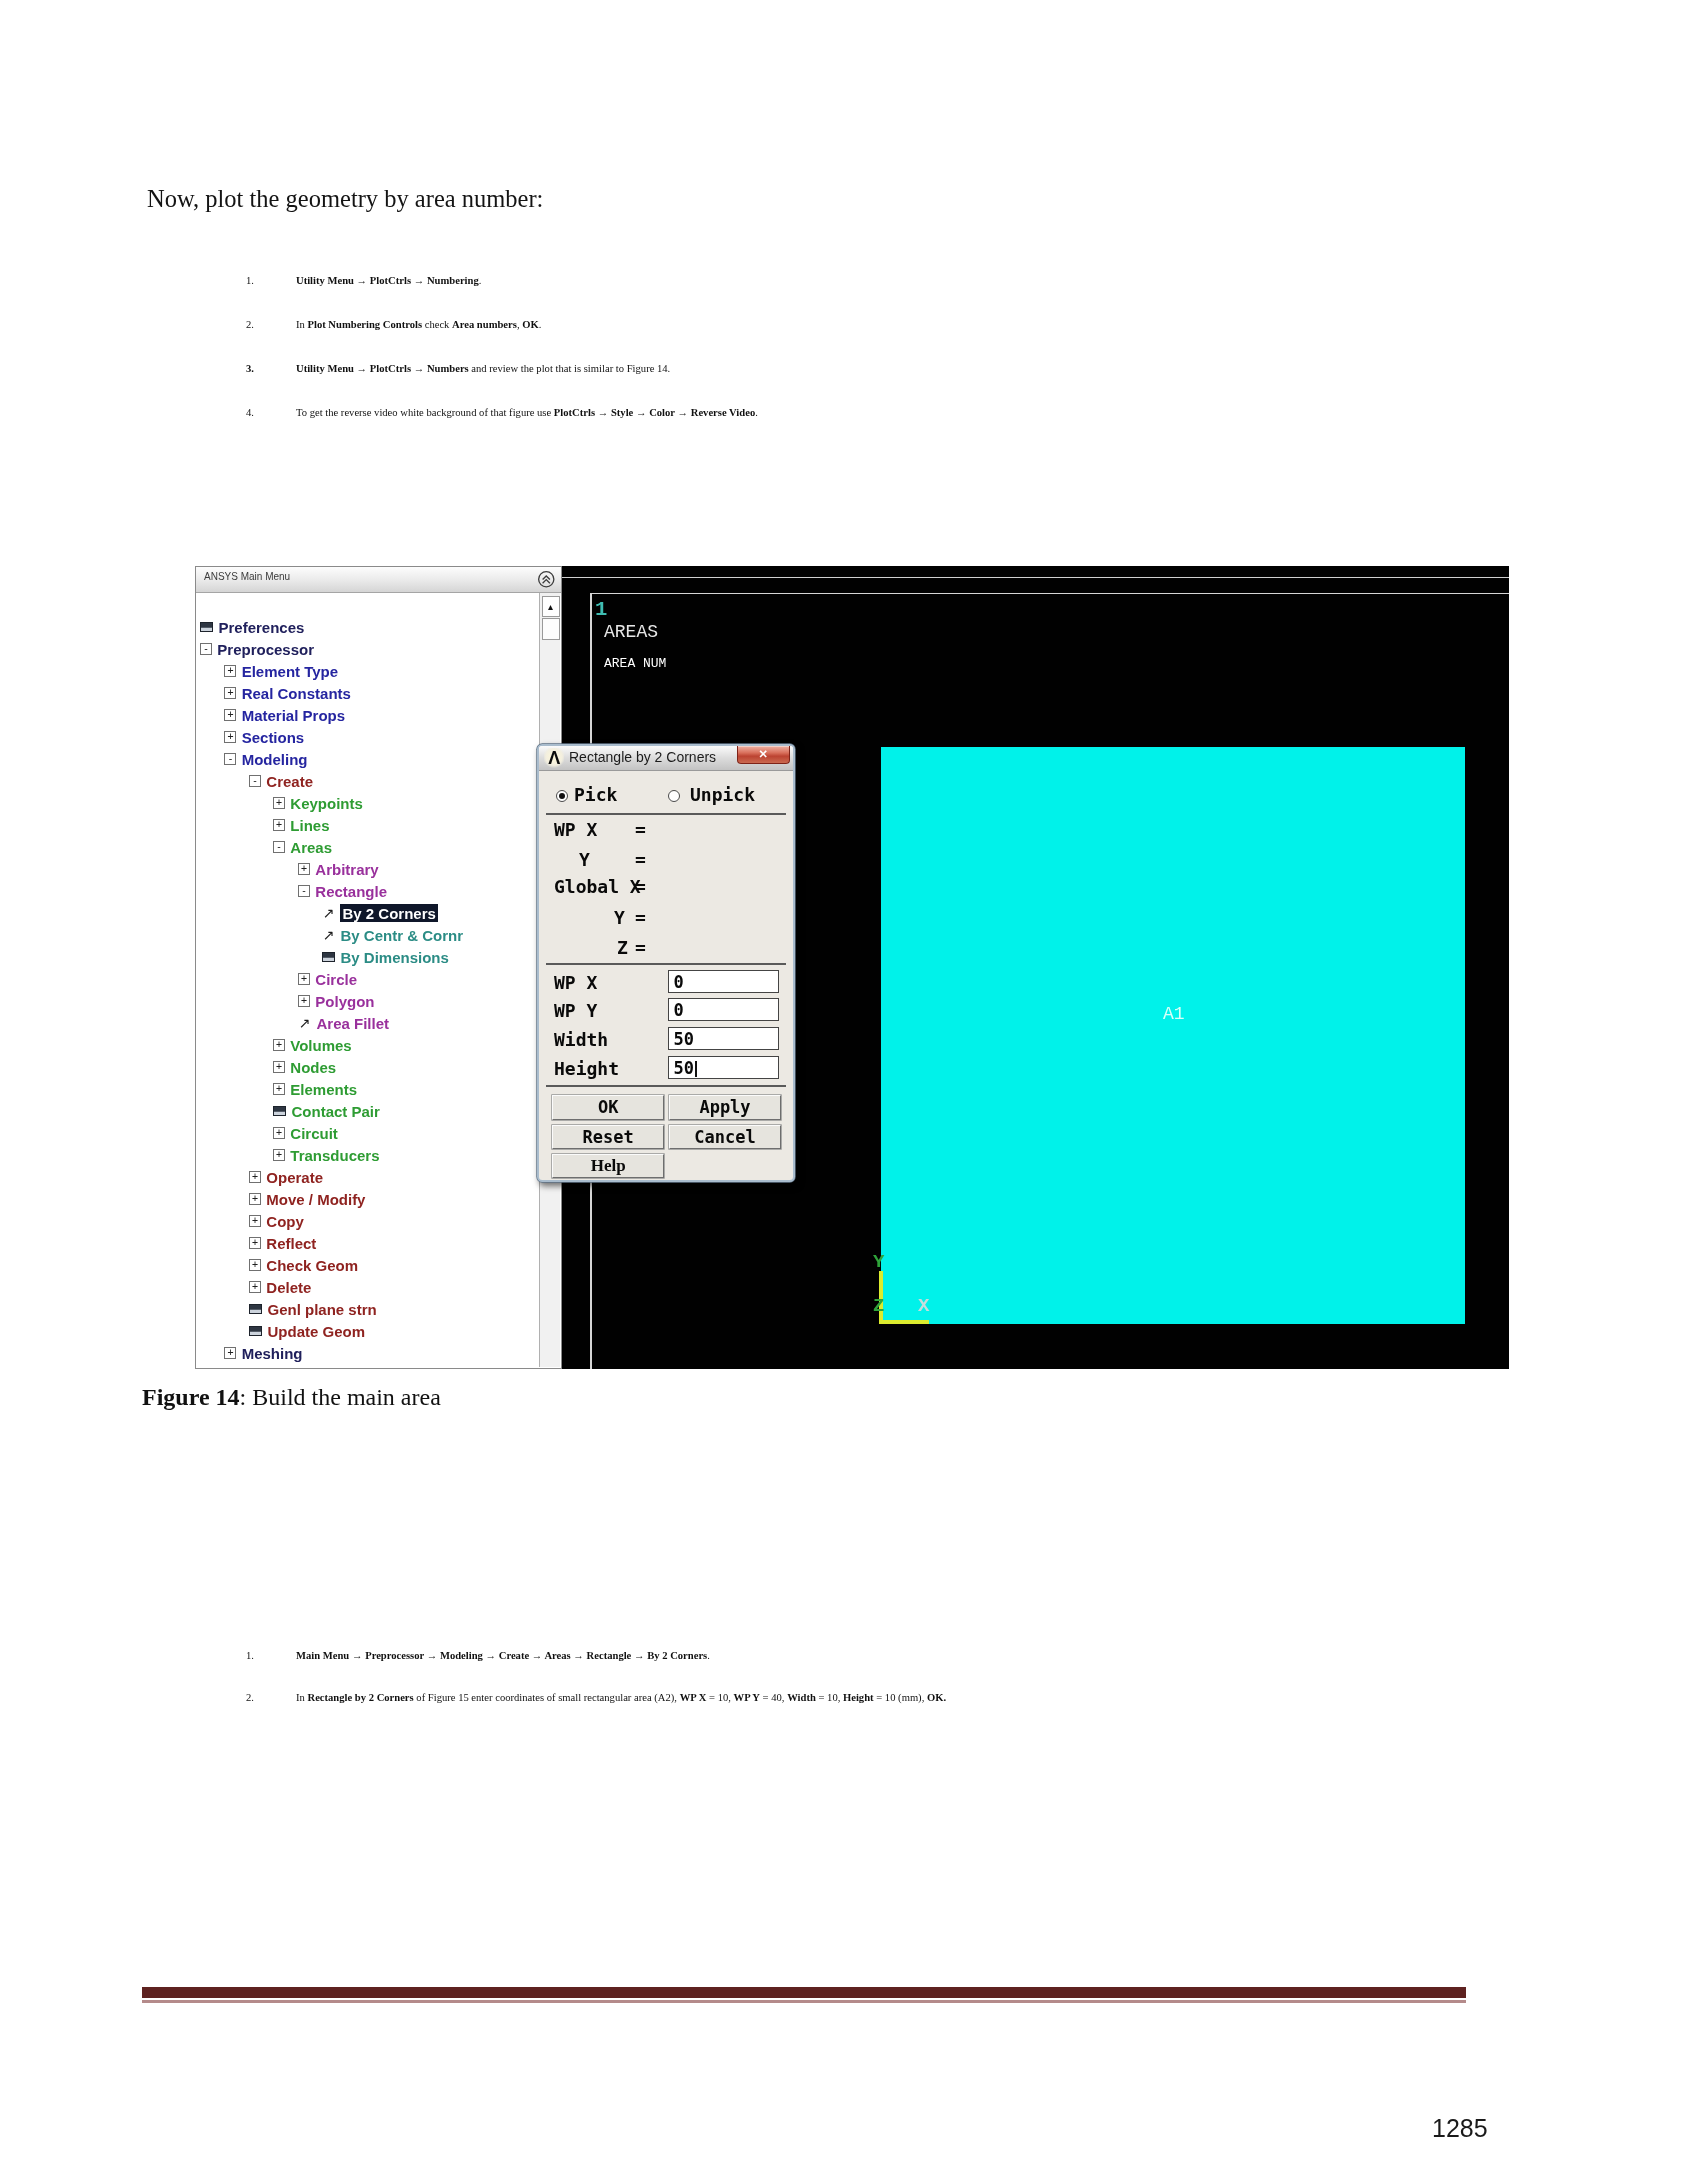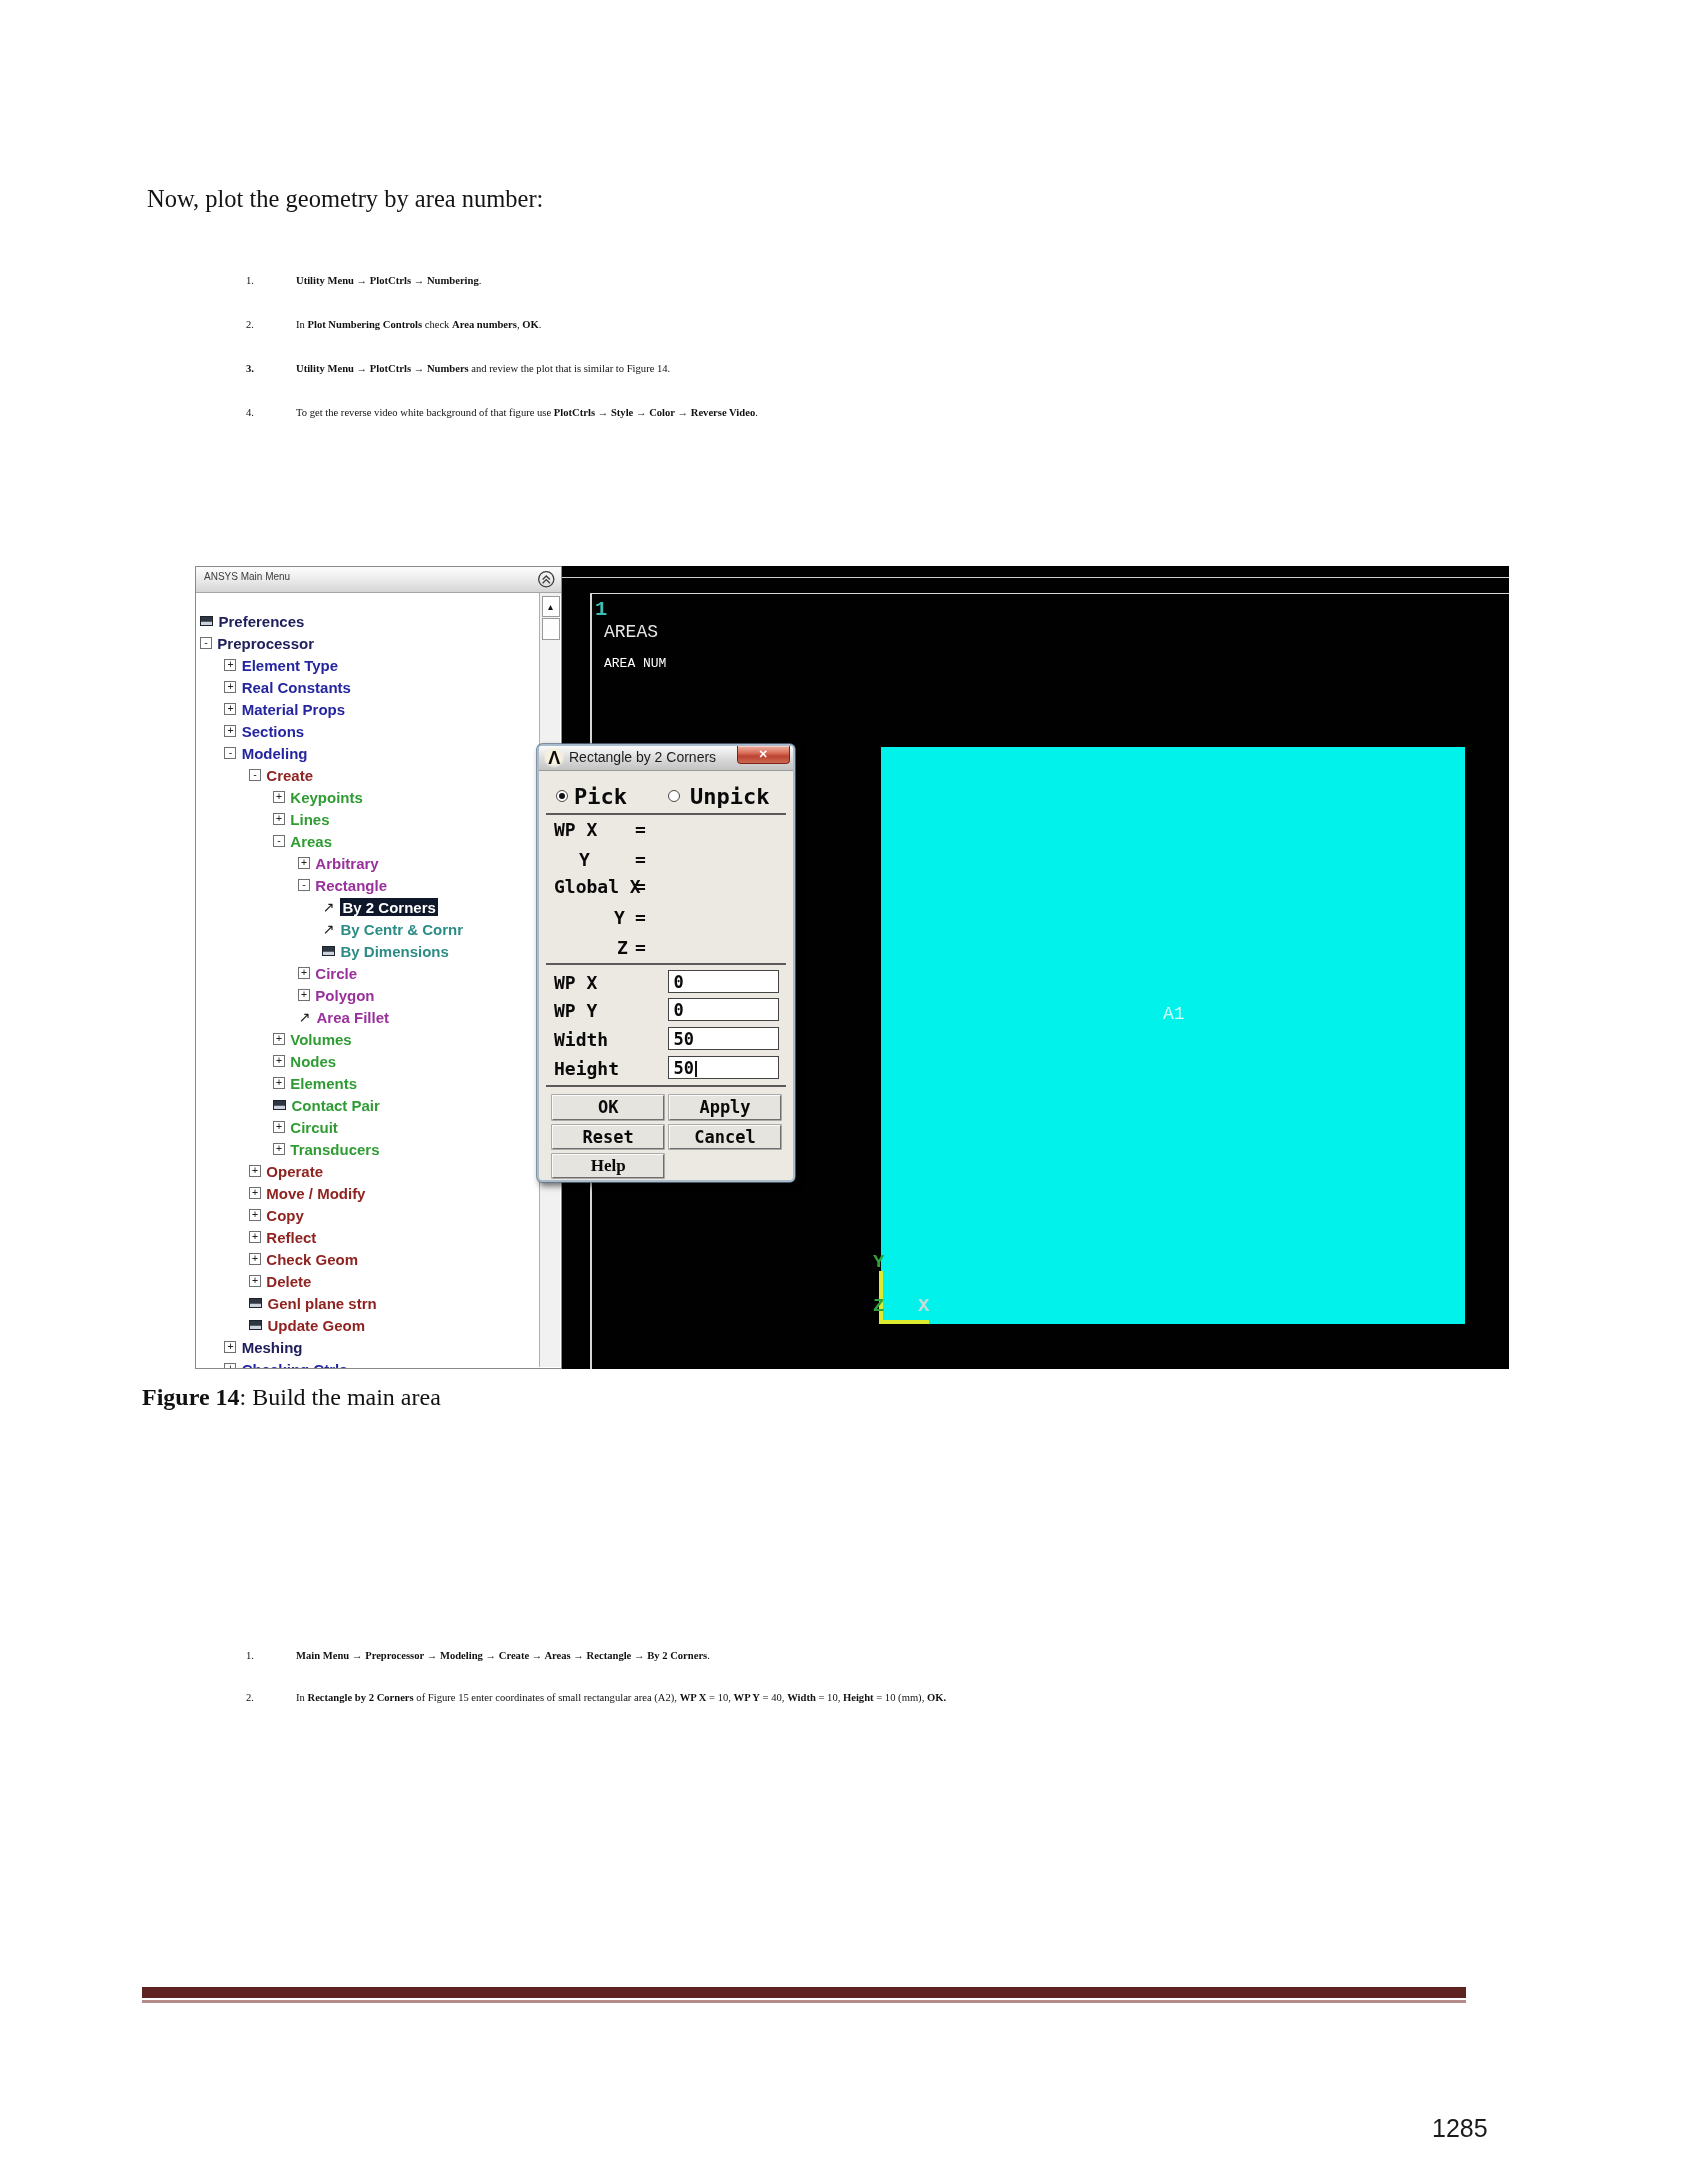--- a/index.html
+++ b/index.html
@@ -33,7 +33,7 @@
   #menu-title{position:absolute;left:8px;top:4px;font-size:10px;color:#3c3c3c;}
   #menu-collapse{position:absolute;right:5.3px;top:3.3px;width:18.5px;height:18.5px;cursor:pointer;}
   #menu-tree{position:absolute;left:0;top:26px;right:0;bottom:0;background:#fff;
-             padding-top:17px;box-sizing:border-box;overflow:hidden;}
+             padding-top:23px;box-sizing:border-box;overflow:hidden;}
   .trow{height:22px;display:flex;align-items:center;font-weight:bold;font-size:15px;white-space:nowrap;}
   .lv0{padding-left:4px;} .lv1{padding-left:28.4px;} .lv2{padding-left:53px;}
   .lv3{padding-left:77px;} .lv4{padding-left:102px;} .lv5{padding-left:126px;}

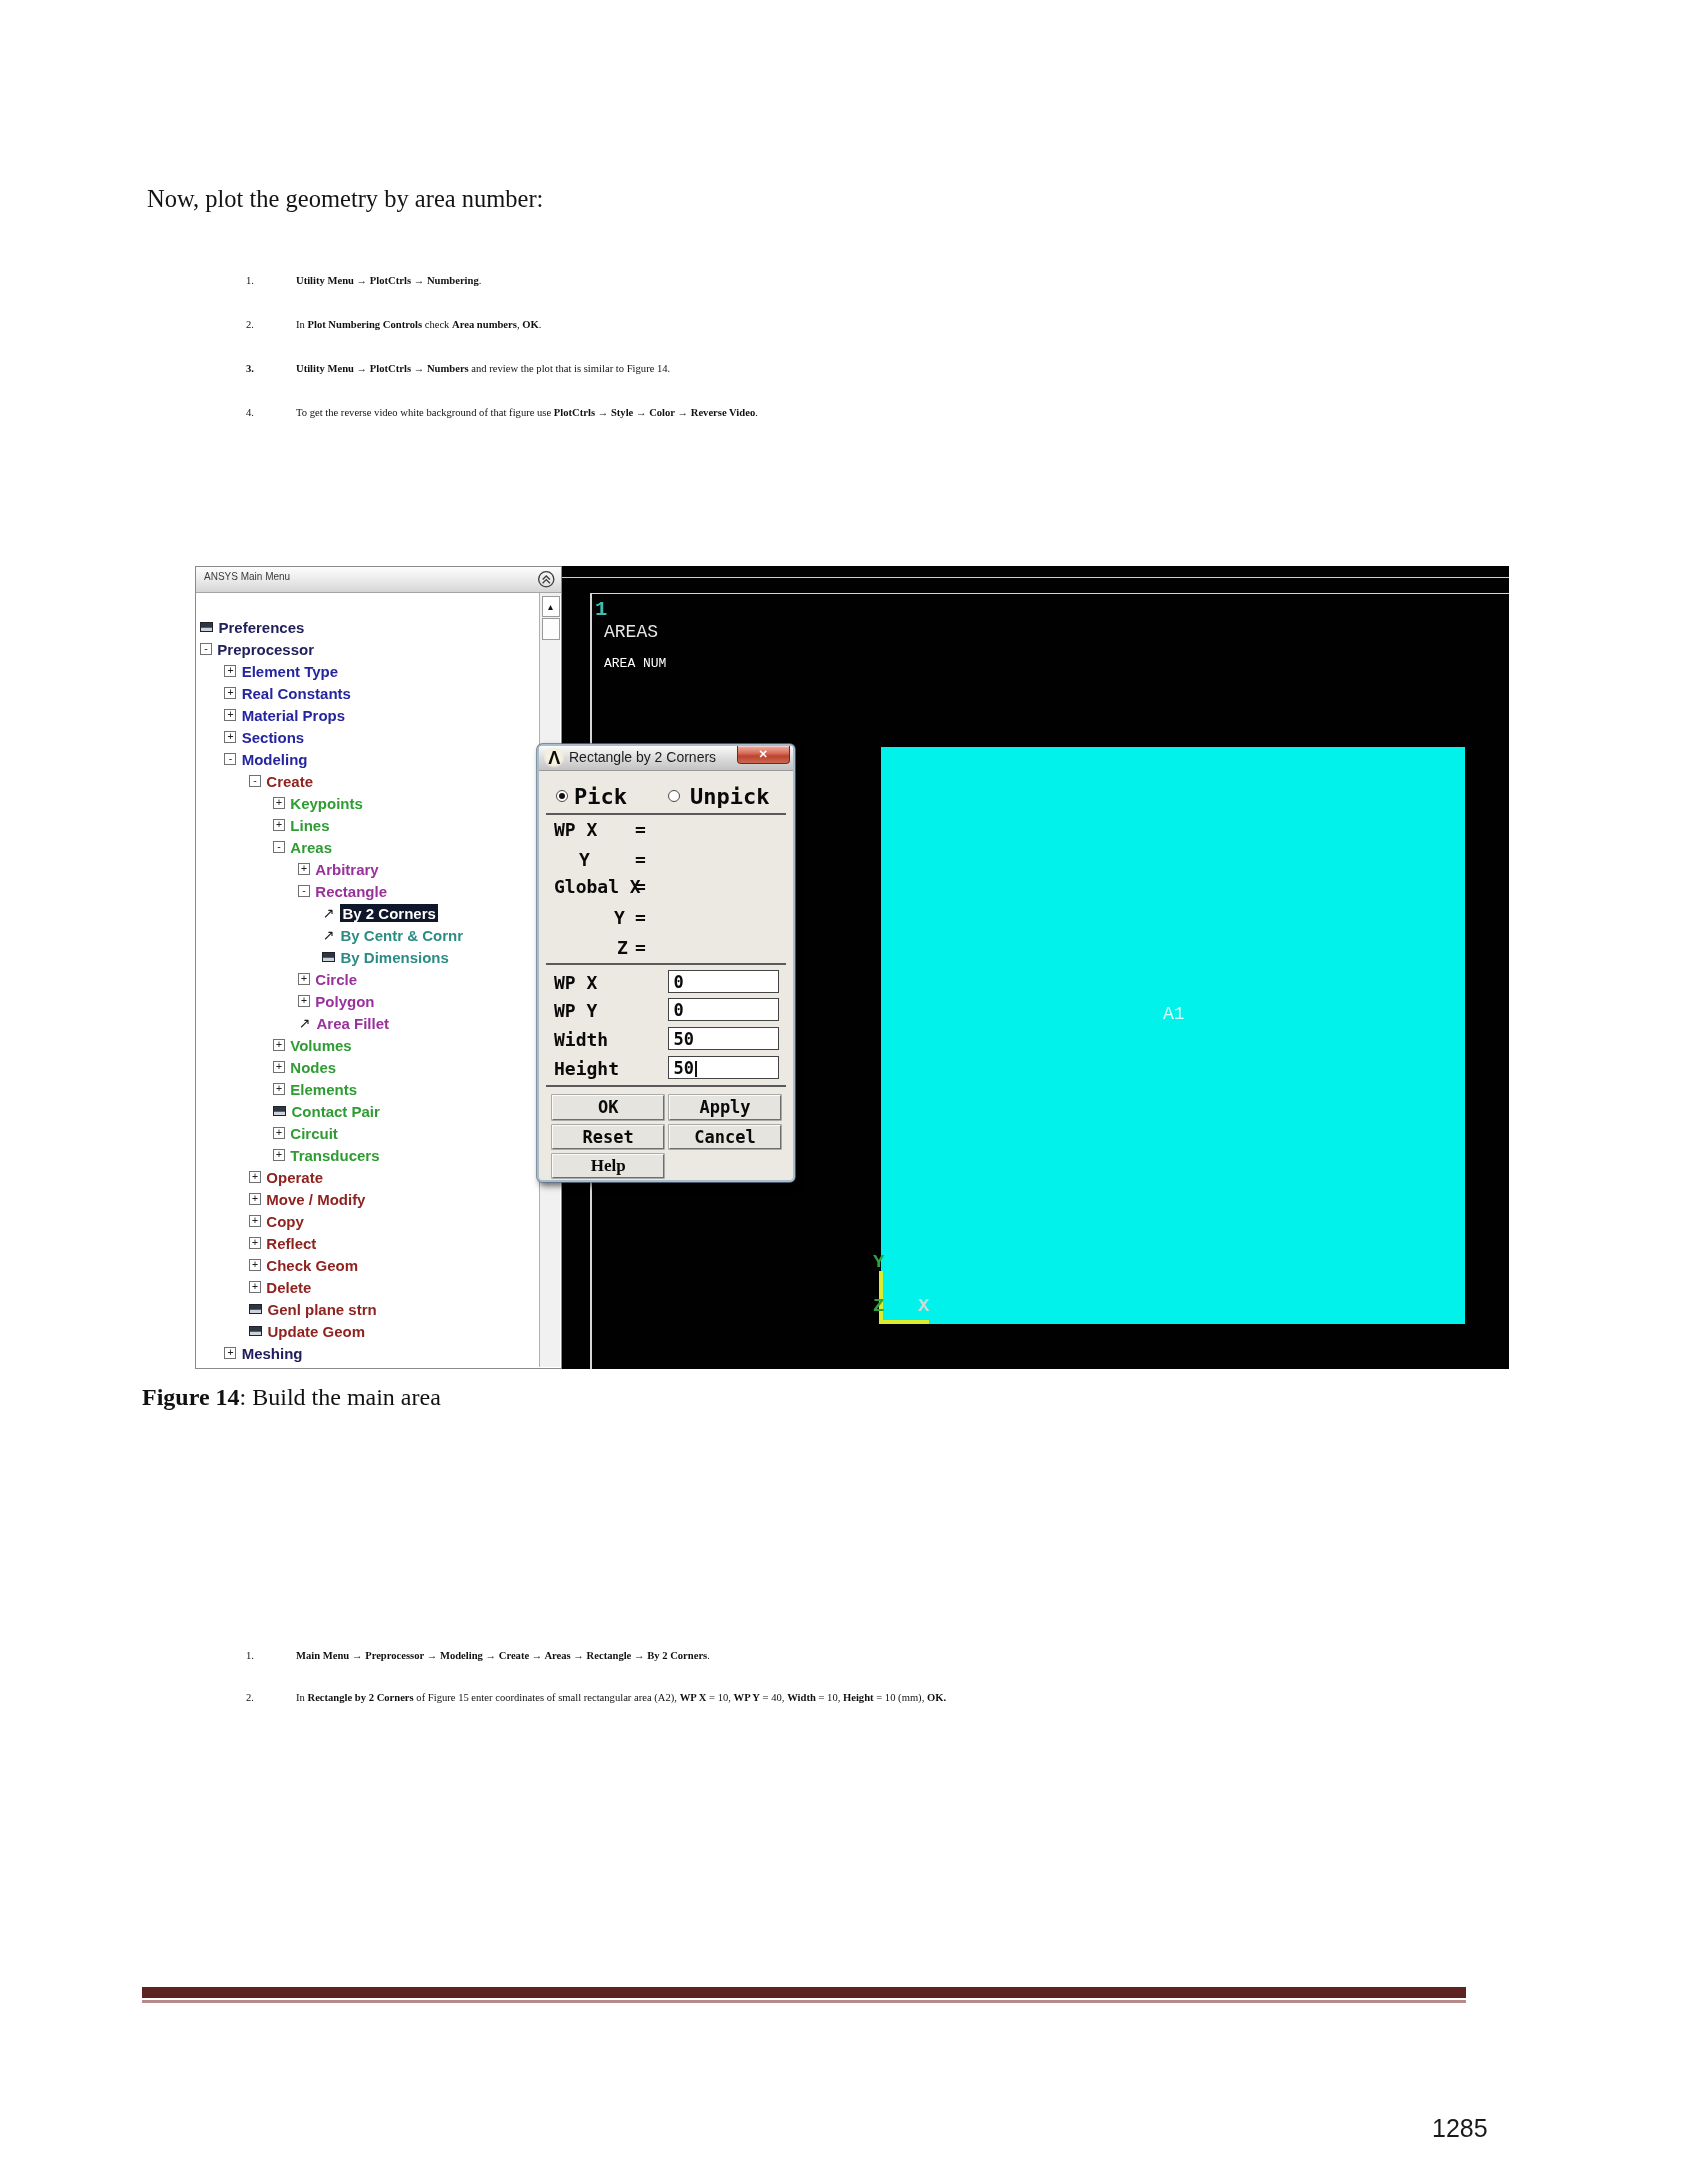--- a/index.html
+++ b/index.html
@@ -101,7 +101,7 @@
   .radio{position:absolute;width:10px;height:10px;border:1.3px solid #4a4a4a;border-radius:50%;background:#fff;}
   .radio.on::after{content:"";position:absolute;left:2px;top:2px;width:6px;height:6px;border-radius:50%;background:#111;}
   #radio-pick{left:16.5px;top:44px;} #radio-unpick{left:129px;top:44px;}
-  .radio-label{position:absolute;font-size:22px;font-weight:bold;color:#0a0a0a;}
+  .radio-label{position:absolute;font-size:18px;font-weight:bold;color:#0a0a0a;}
   #lbl-pick{left:35px;top:38px;} #lbl-unpick{left:151px;top:38px;}
   .ro-label{position:absolute;font-size:18px;font-weight:bold;color:#0a0a0a;white-space:pre;}
   .ro-eq{position:absolute;left:96px;font-size:18px;font-weight:bold;color:#0a0a0a;}

